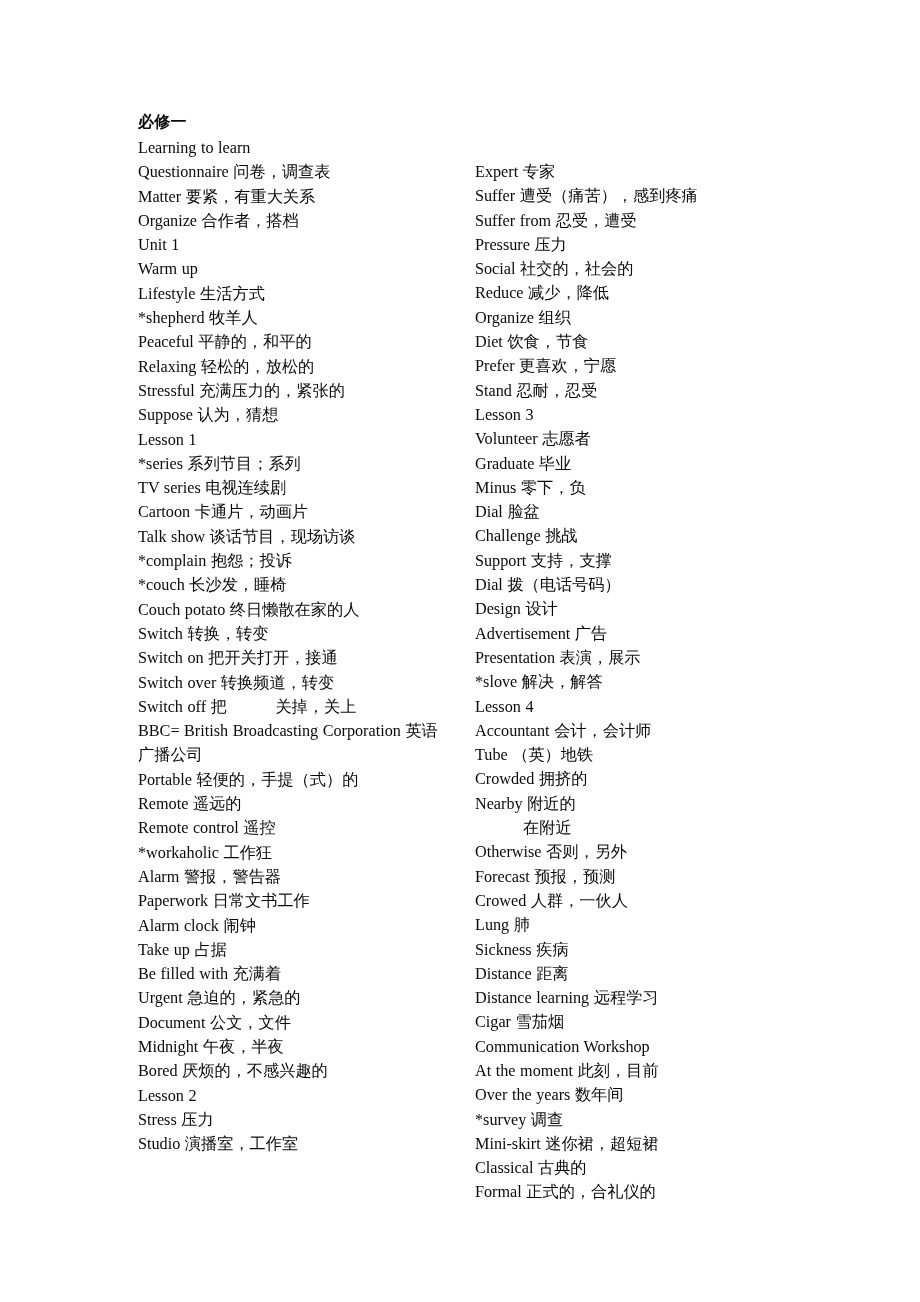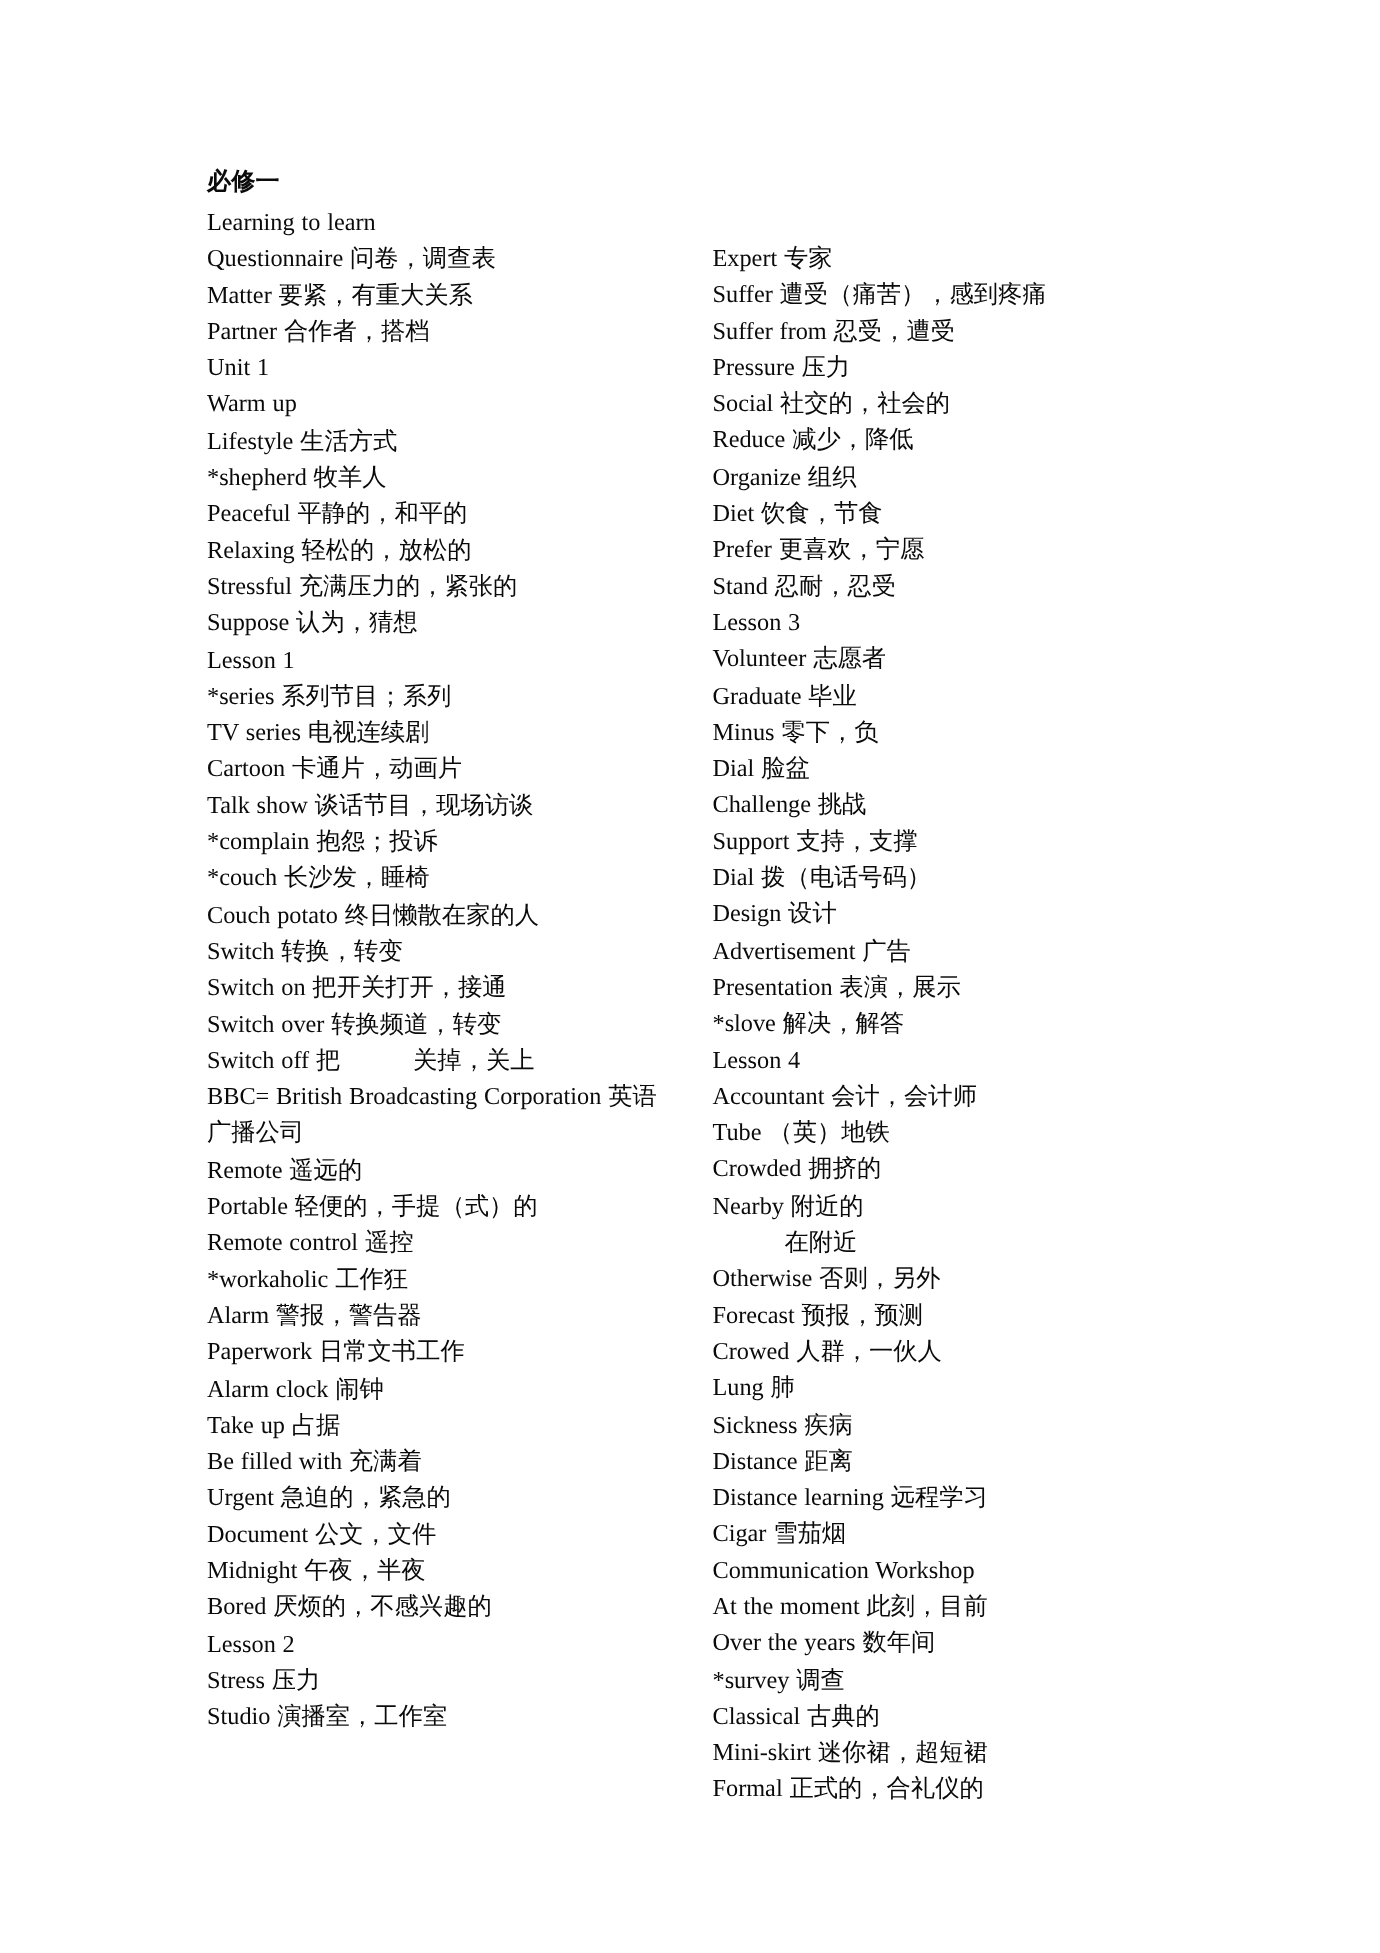--- a/index.html
+++ b/index.html
@@ -73,7 +73,7 @@
       <div class="entry nowrap">Learning to learn</div>
       <div class="entry nowrap">Questionnaire  问卷，调查表</div>
       <div class="entry nowrap">Matter  要紧，有重大关系</div>
-      <div class="entry nowrap">Partner  合作者，搭档</div>
+      <div class="entry nowrap">Organize  合作者，搭档</div>
       <div class="entry nowrap">Unit 1</div>
       <div class="entry nowrap">Warm up</div>
       <div class="entry nowrap">Lifestyle  生活方式</div>

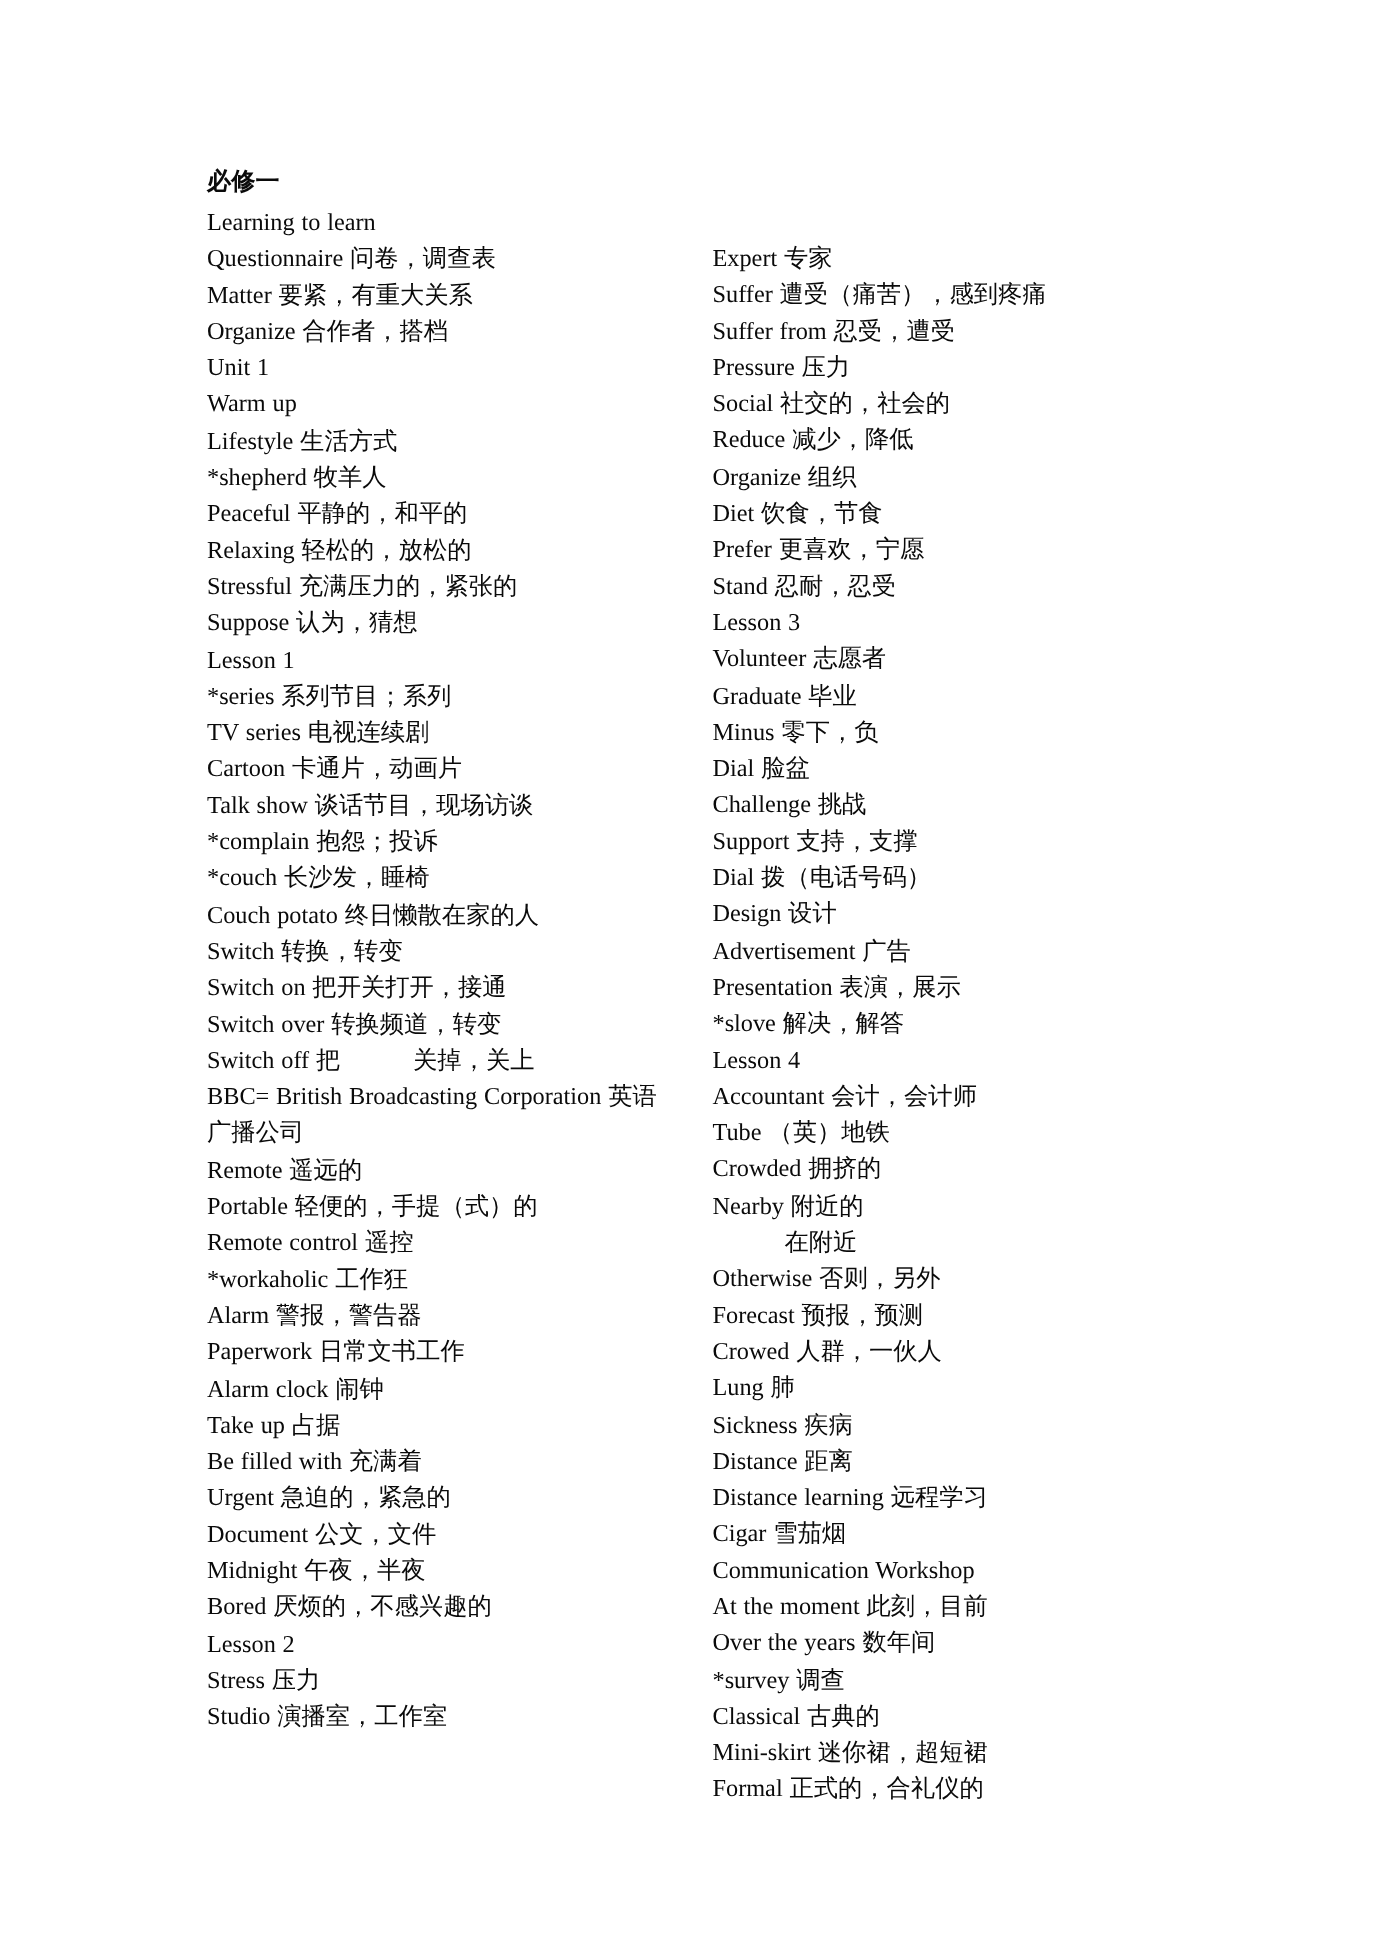--- a/index.html
+++ b/index.html
@@ -95,8 +95,8 @@
       <div class="entry nowrap">Switch over  转换频道，转变</div>
       <div class="entry nowrap">Switch off 把　　　关掉，关上</div>
       <div class="entry">BBC= British Broadcasting Corporation  英语广播公司</div>
+      <div class="entry nowrap">Portable  轻便的，手提（式）的</div>
       <div class="entry nowrap">Remote  遥远的</div>
-      <div class="entry nowrap">Portable  轻便的，手提（式）的</div>
       <div class="entry nowrap">Remote control  遥控</div>
       <div class="entry nowrap">*workaholic  工作狂</div>
       <div class="entry nowrap">Alarm  警报，警告器</div>

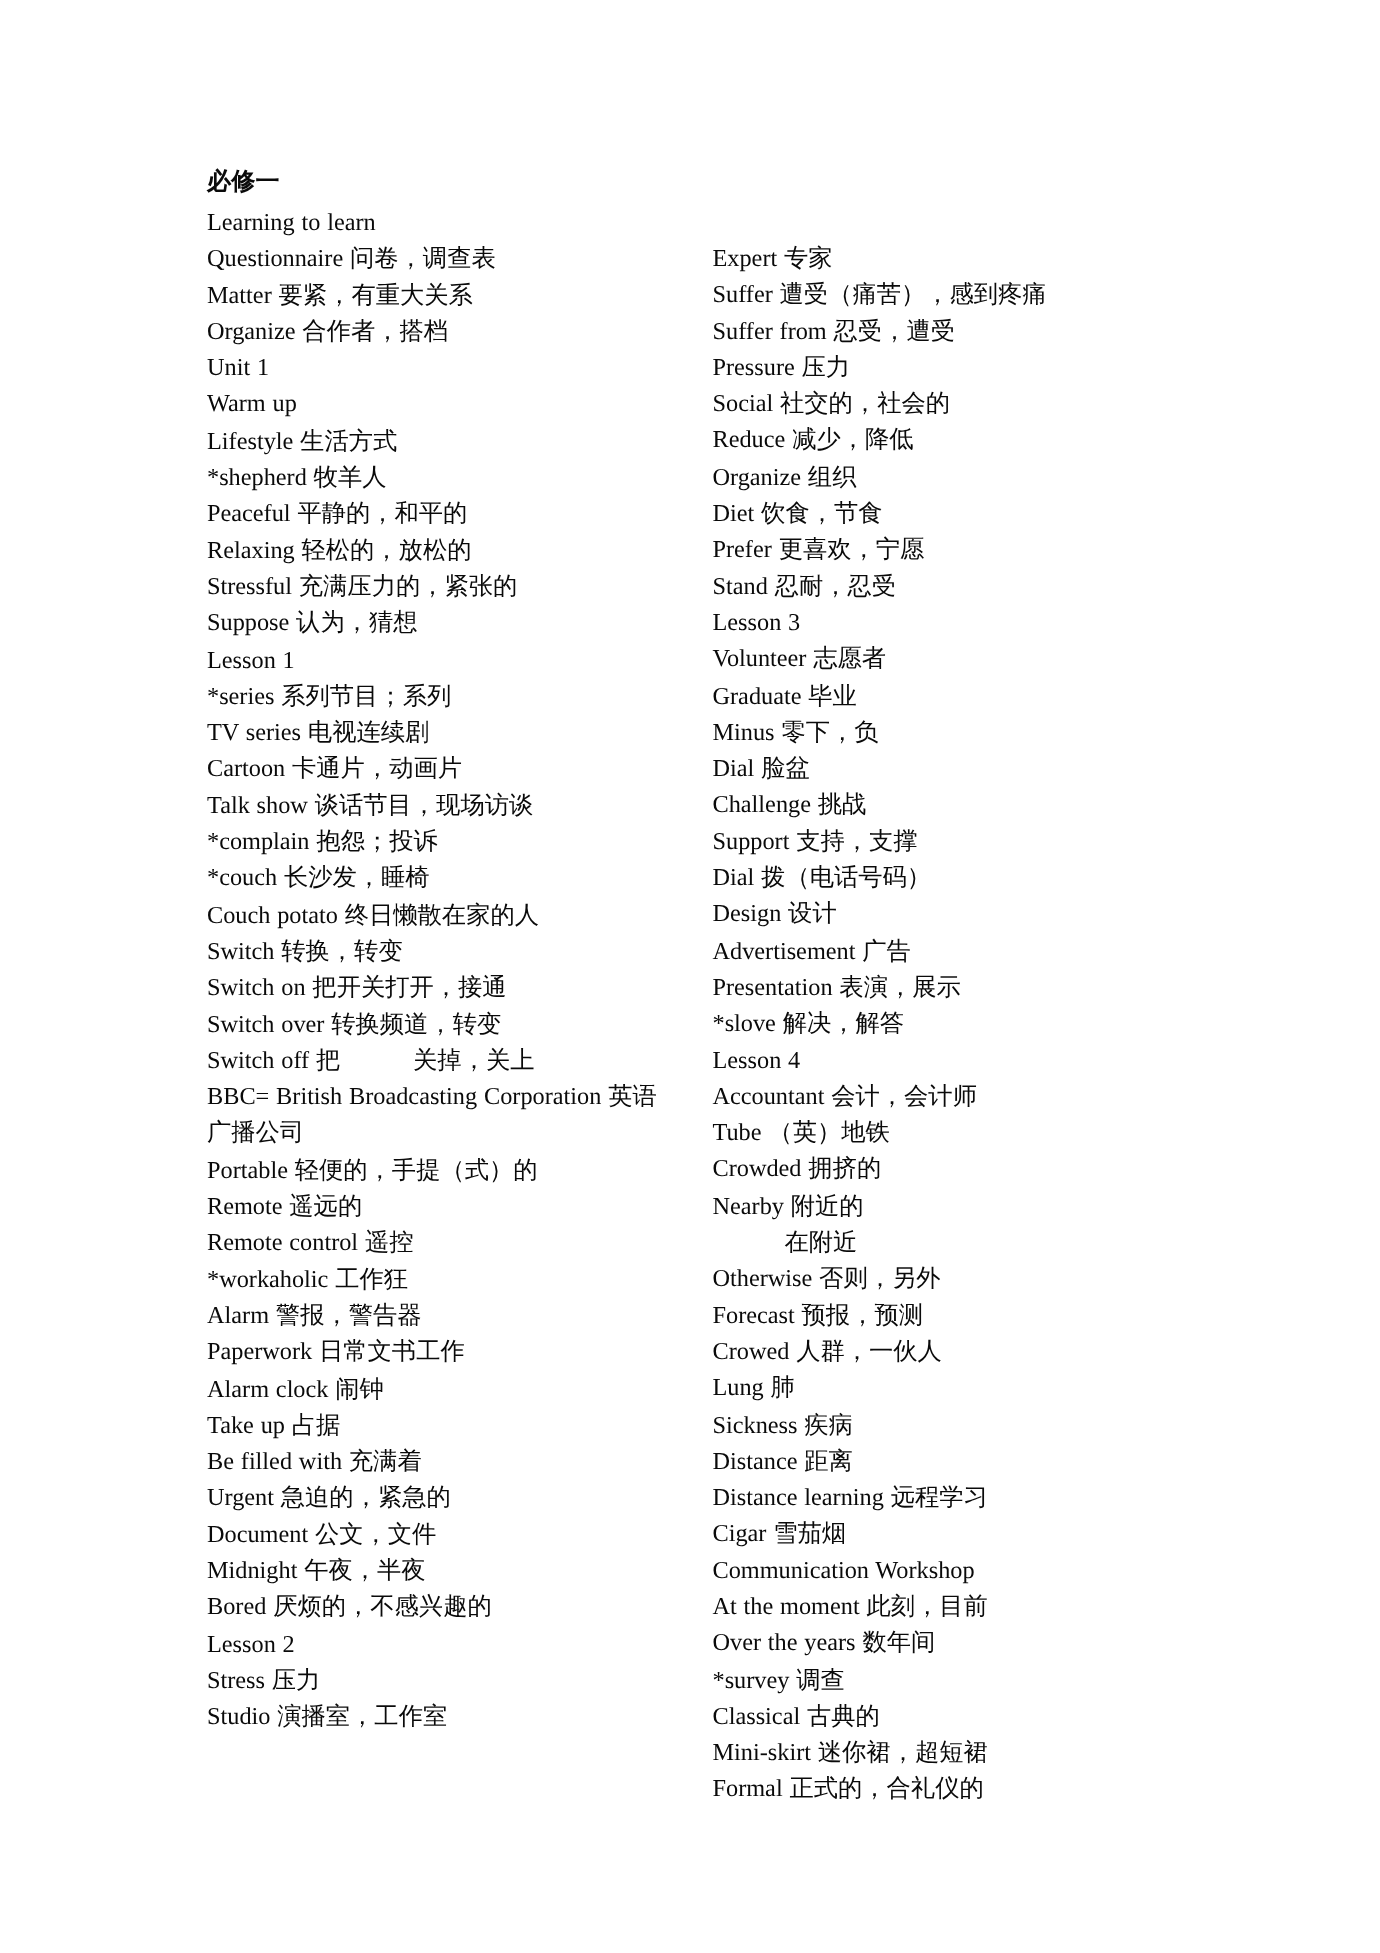--- a/index.html
+++ b/index.html
@@ -154,8 +154,8 @@
       <div class="entry nowrap">At the moment  此刻，目前</div>
       <div class="entry nowrap">Over the years  数年间</div>
       <div class="entry nowrap">*survey  调查</div>
+      <div class="entry nowrap">Mini-skirt 迷你裙，超短裙</div>
       <div class="entry nowrap">Classical  古典的</div>
-      <div class="entry nowrap">Mini-skirt 迷你裙，超短裙</div>
       <div class="entry nowrap">Formal  正式的，合礼仪的</div>
     </div>
 

